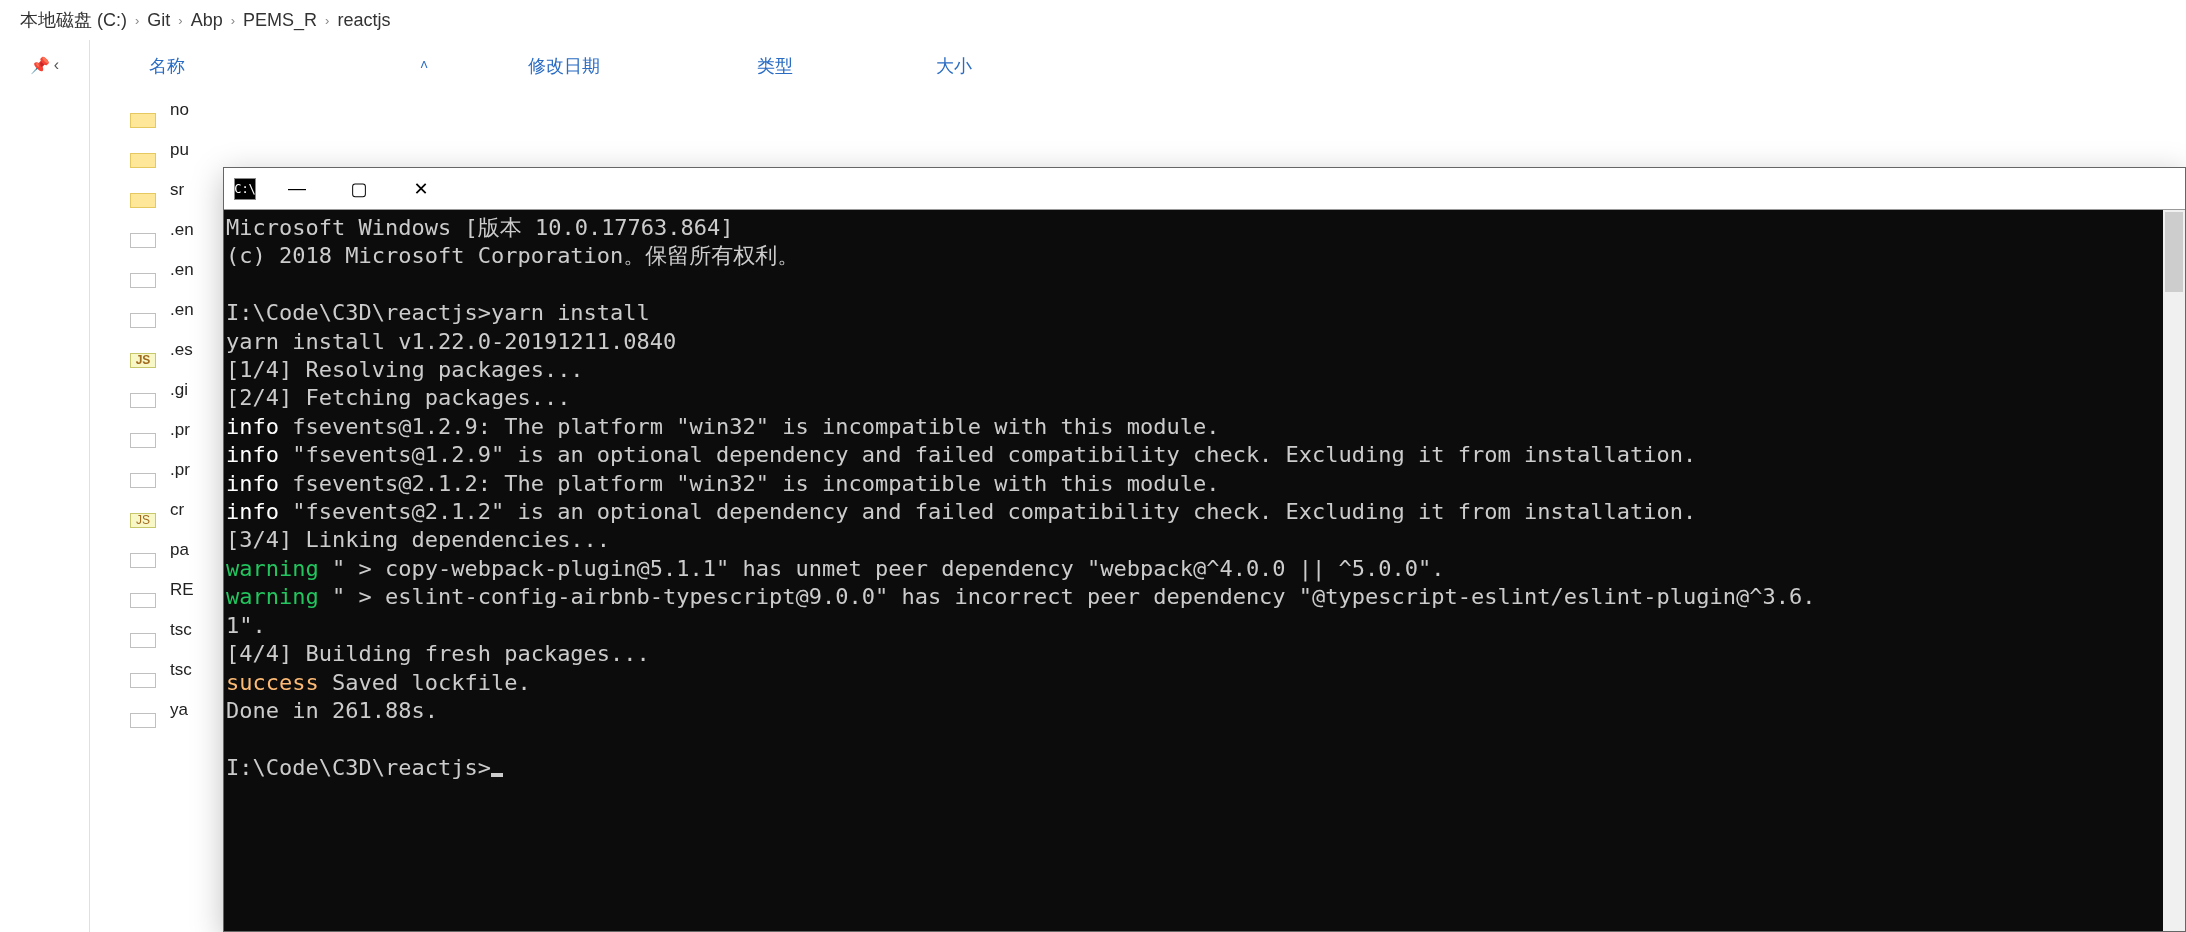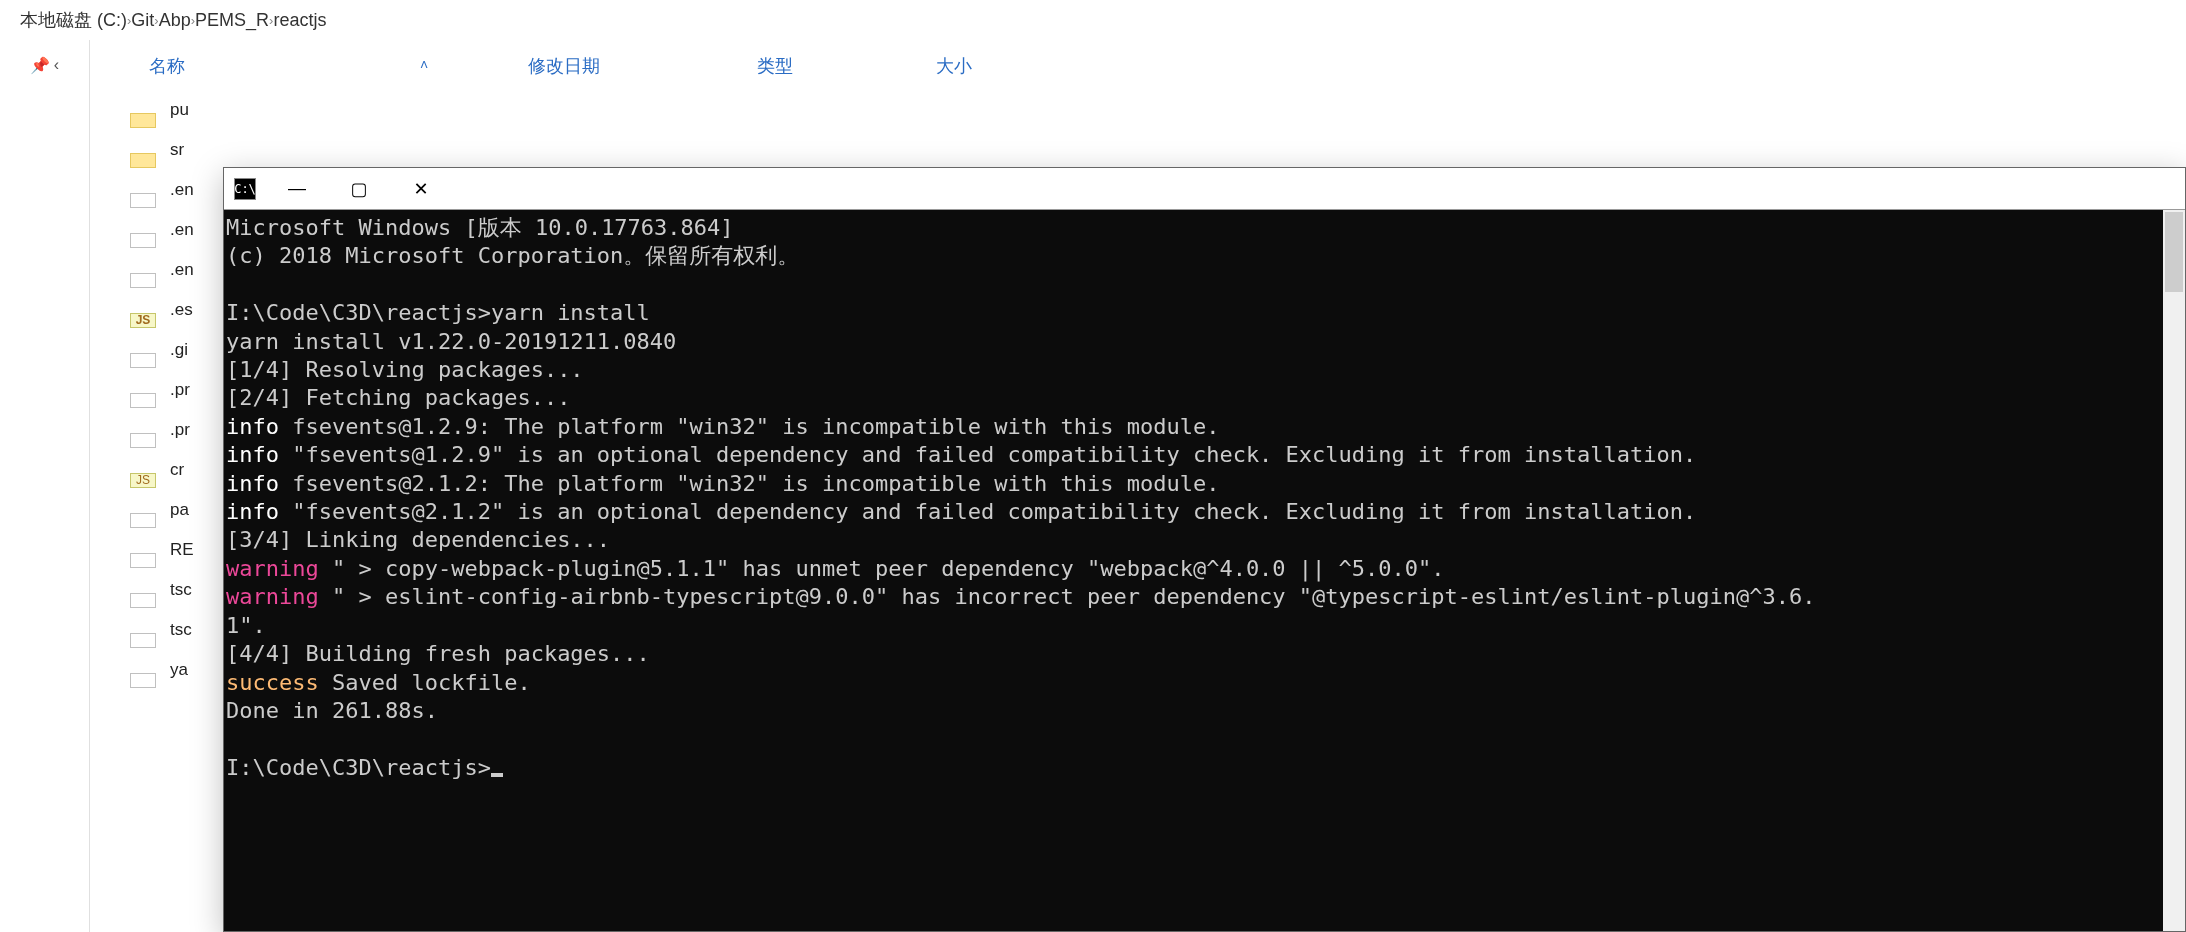--- a/index.html
+++ b/index.html
@@ -24,6 +24,7 @@
       color: #333;
       display: flex;
       align-items: center;
+      gap: 8px;
       height: 40px;
     }
     .breadcrumb .sep { color: #888; font-size: 13px; }

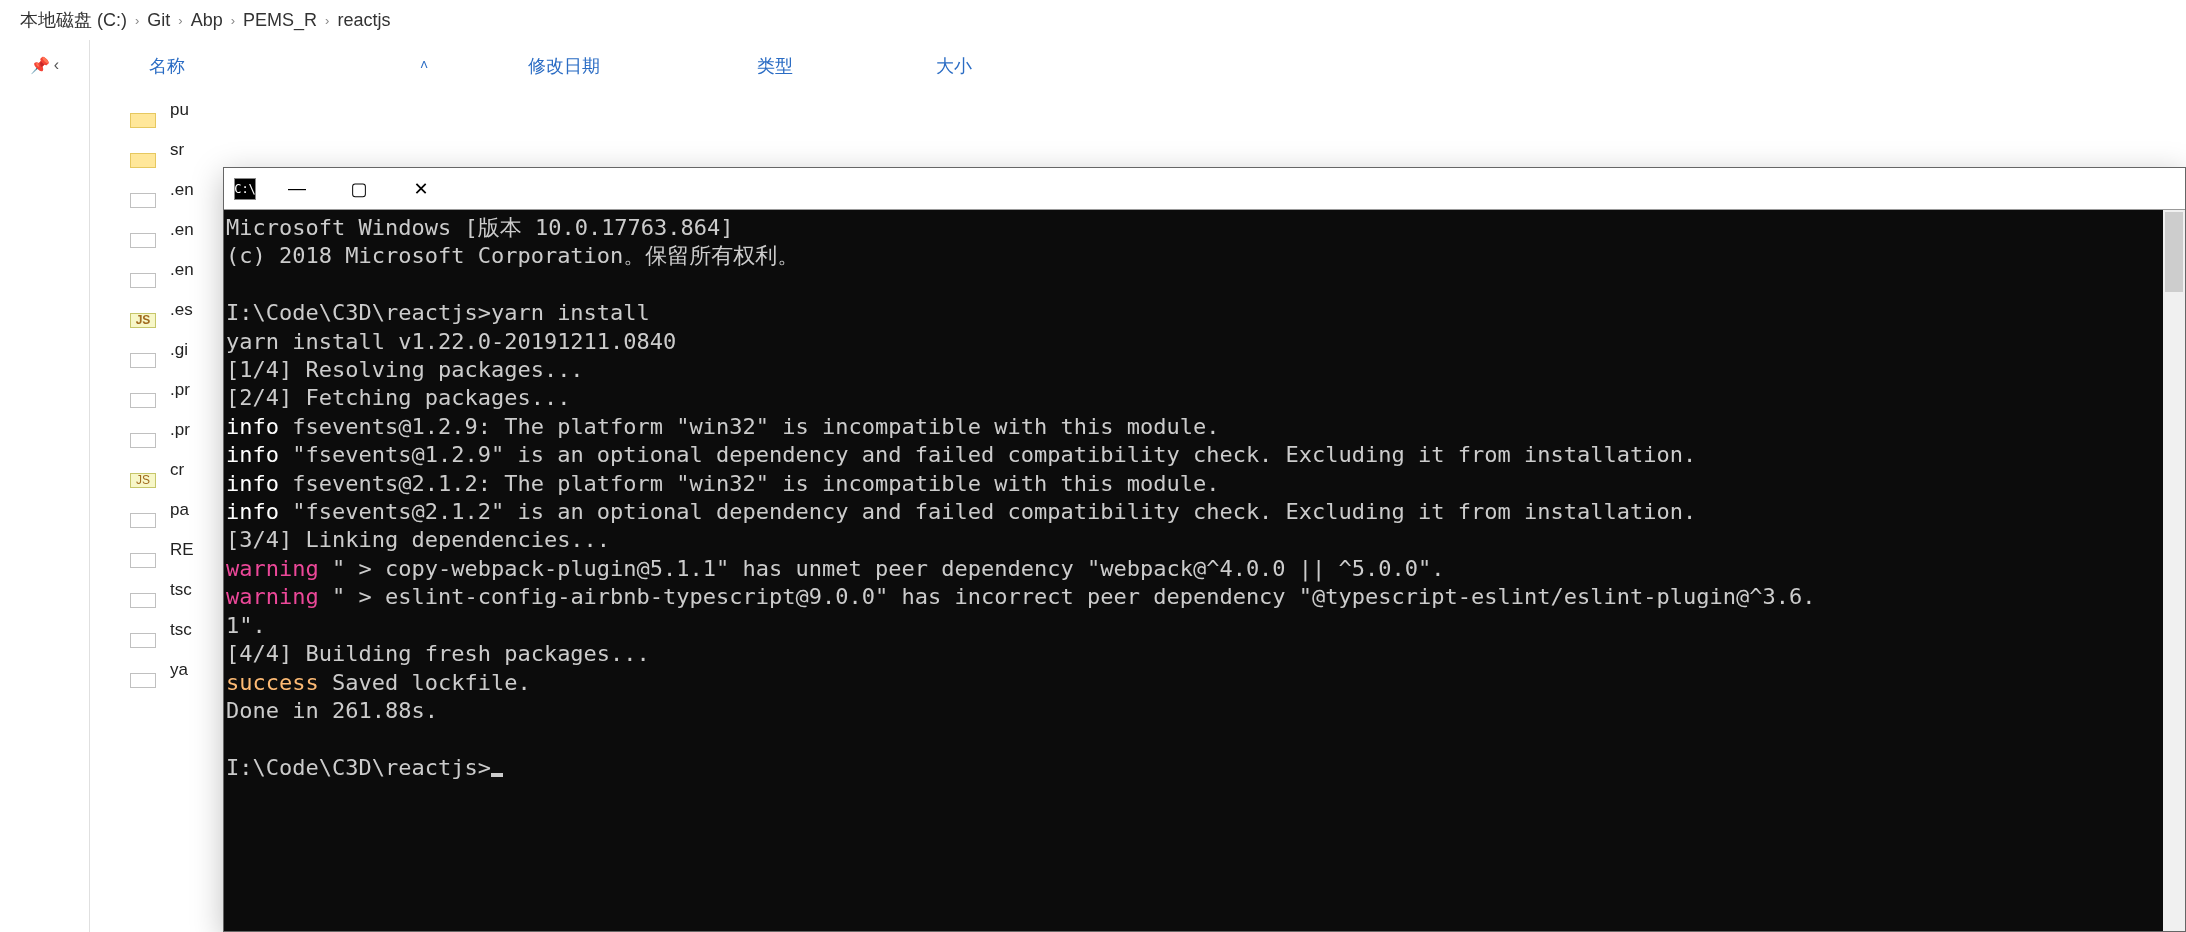--- a/index.html
+++ b/index.html
@@ -221,6 +221,13 @@
       </div>
 
       <div class="file-list" id="file-list">
+          <div class="file-row">
+            <span class="file-icon folder"></span>
+            <span class="name">no</span>
+            <span class="date"></span>
+            <span class="type"></span>
+            <span class="sizecol"></span>
+          </div>
           <div class="file-row">
             <span class="file-icon folder"></span>
             <span class="name">pu</span>

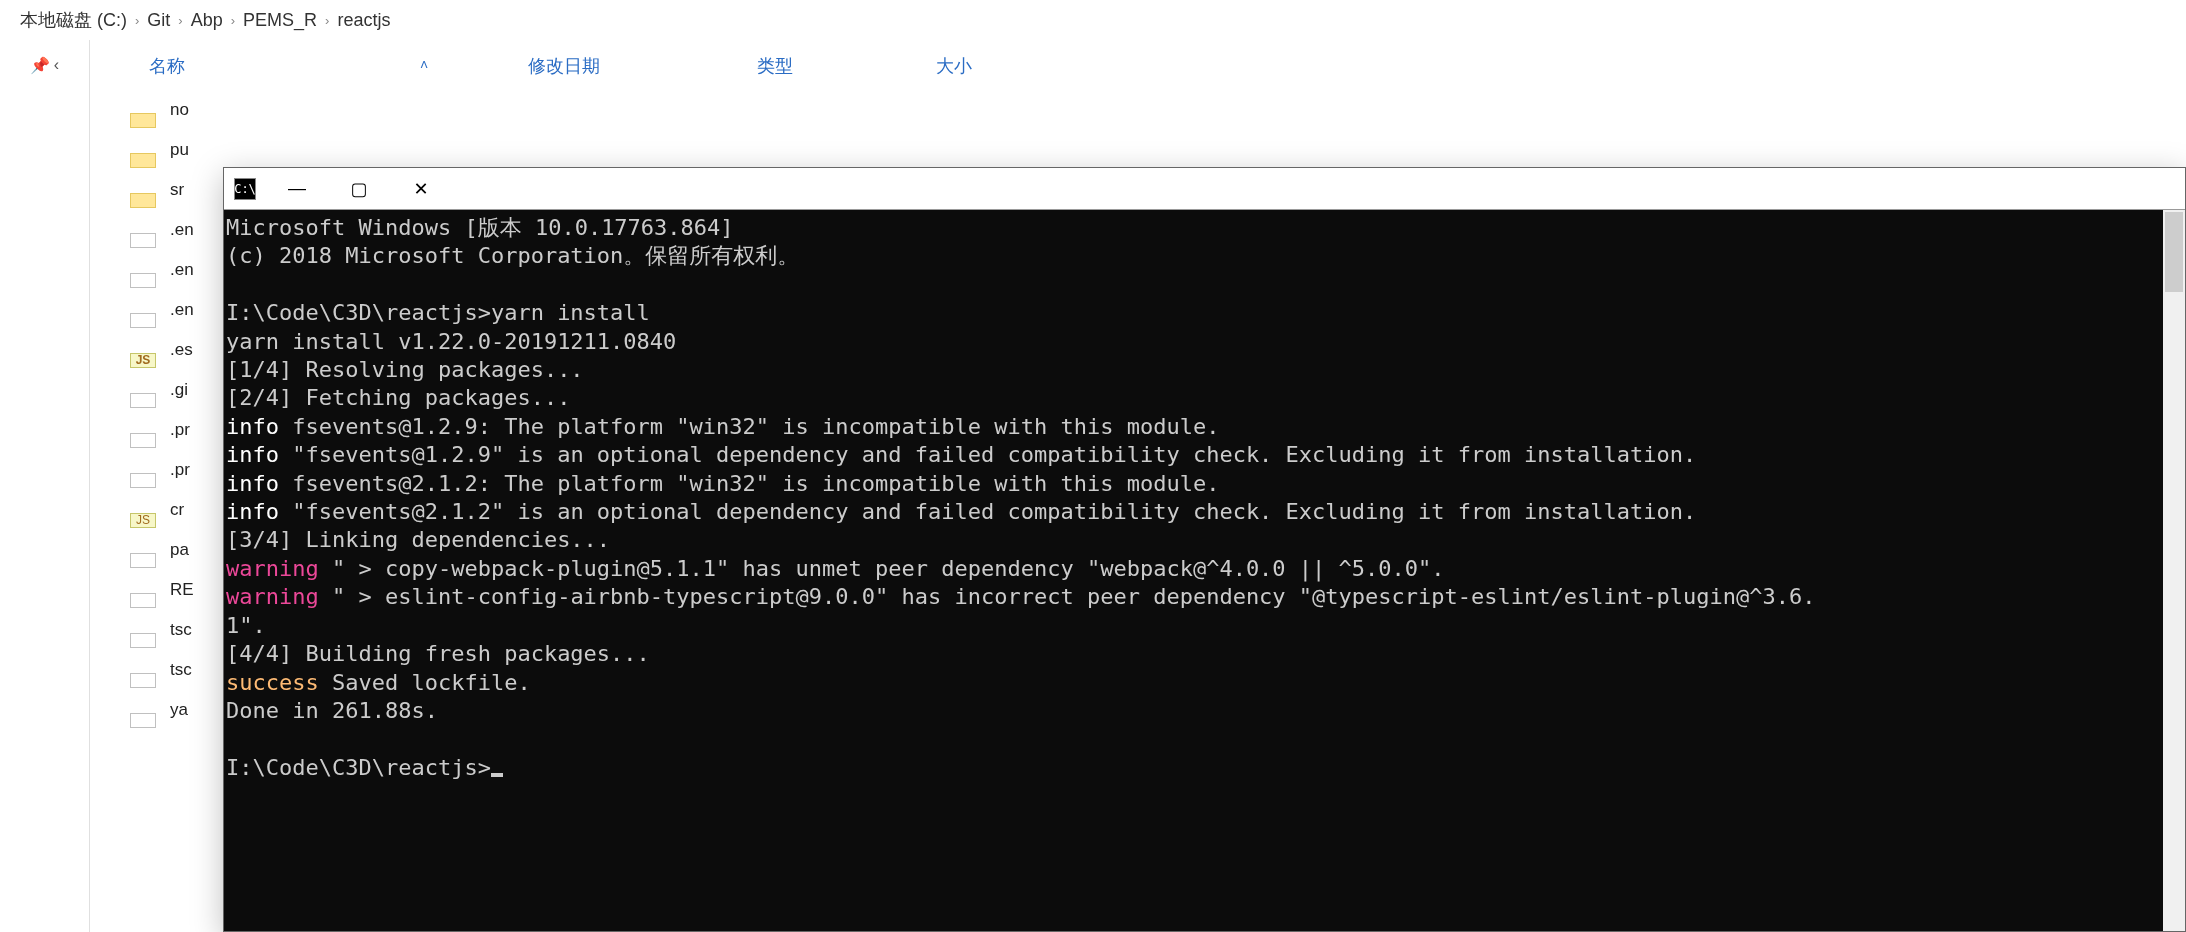--- a/index.html
+++ b/index.html
@@ -180,7 +180,7 @@
       background: #cdcdcd;
     }
     .t-info { color: #ffffff; }
-    .t-warning { color: #ec4899; }
+    .t-warning { color: #22c55e; }
     .t-success { color: #fdba74; }
     .cursor { display: inline-block; width: 12px; height: 4px; background: #ccc; vertical-align: baseline; position: relative; top: 2px; }
   </style>

